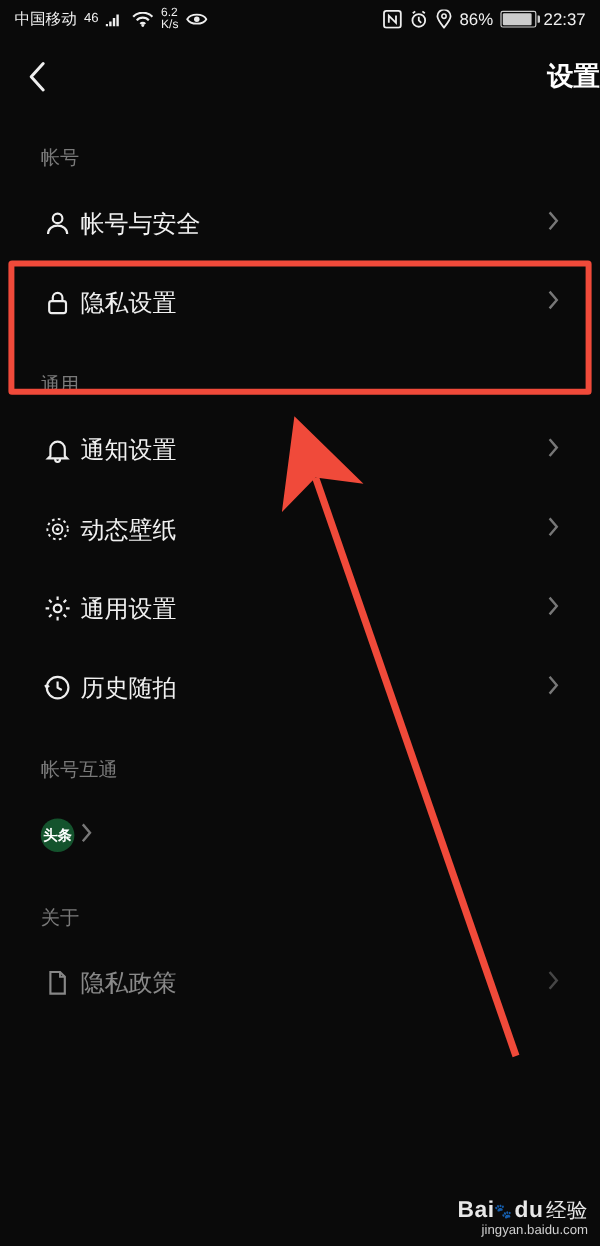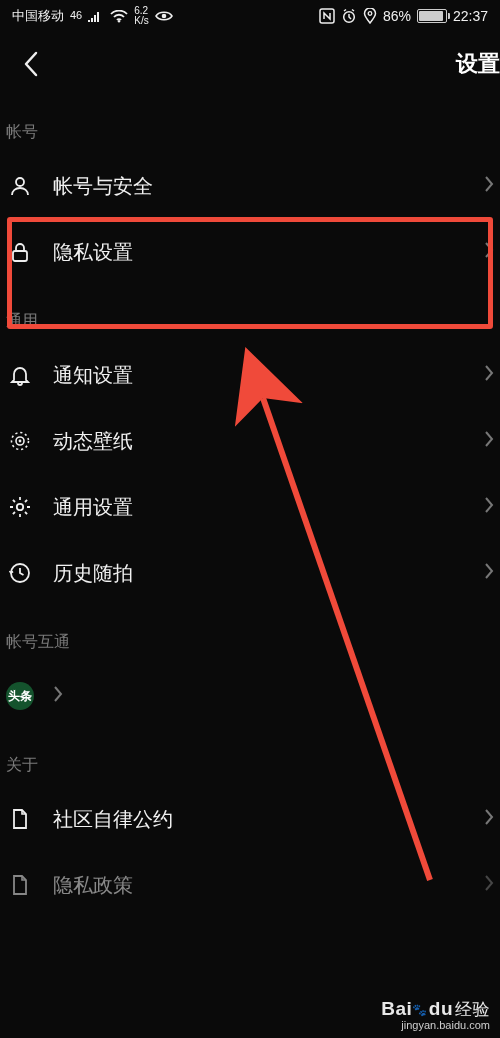--- a/index.html
+++ b/index.html
@@ -51,7 +51,7 @@
     }
     .title { font-size: 22px; font-weight: 600; color: #fff; }
 
-    .content { padding: 0 6px; }
+    .content { padding: 0 34px; }
 
     .section-h {
       color: #7a7a7a;

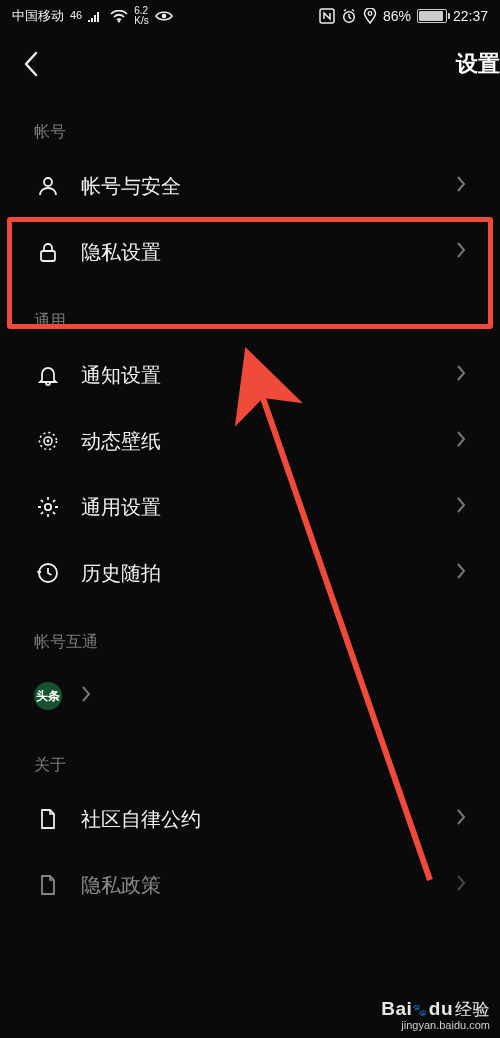--- a/index.html
+++ b/index.html
@@ -63,7 +63,7 @@
       height: 66px;
       display: flex;
       align-items: center;
-      gap: 19px;
+      gap: 5px;
       position: relative;
     }
     .row .icon-slot {

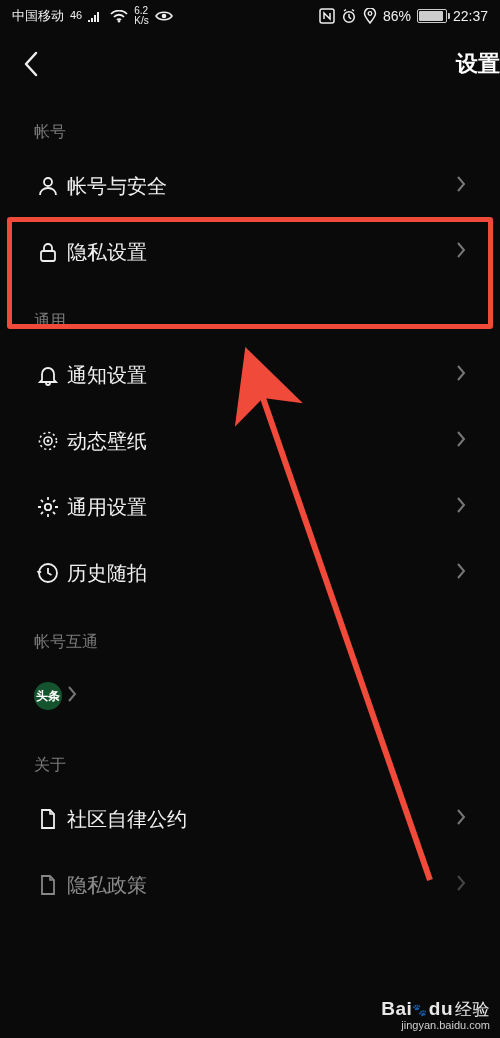--- a/index.html
+++ b/index.html
@@ -290,20 +290,6 @@
   <div class="section-h">关于</div>
 
 
-  <div class="row">
-    <span class="icon-slot">
-      <svg width="24" height="24" viewBox="0 0 24 24">
-          <path d="M6 3h8l4 4v14H6z" fill="none" stroke="#eee" stroke-width="1.8"></path>
-          <path d="M14 3v4h4" fill="none" stroke="#eee" stroke-width="1.6"></path>
-        </svg>
-    </span>
-    <span class="label">社区自律公约</span>
-    <span class="chev">
-      <svg width="10" height="18" viewBox="0 0 10 18">
-          <path d="M2 2l6 7-6 7" fill="none" stroke="#777" stroke-width="2"></path>
-        </svg>
-    </span>
-  </div>
 
   <div class="row" style="opacity:.55">
     <span class="icon-slot">

